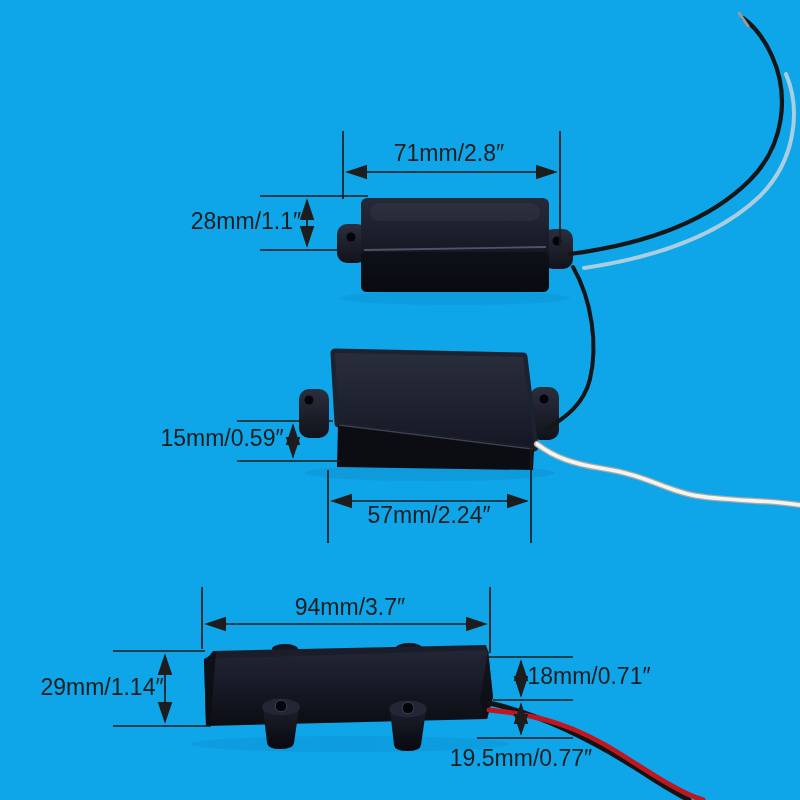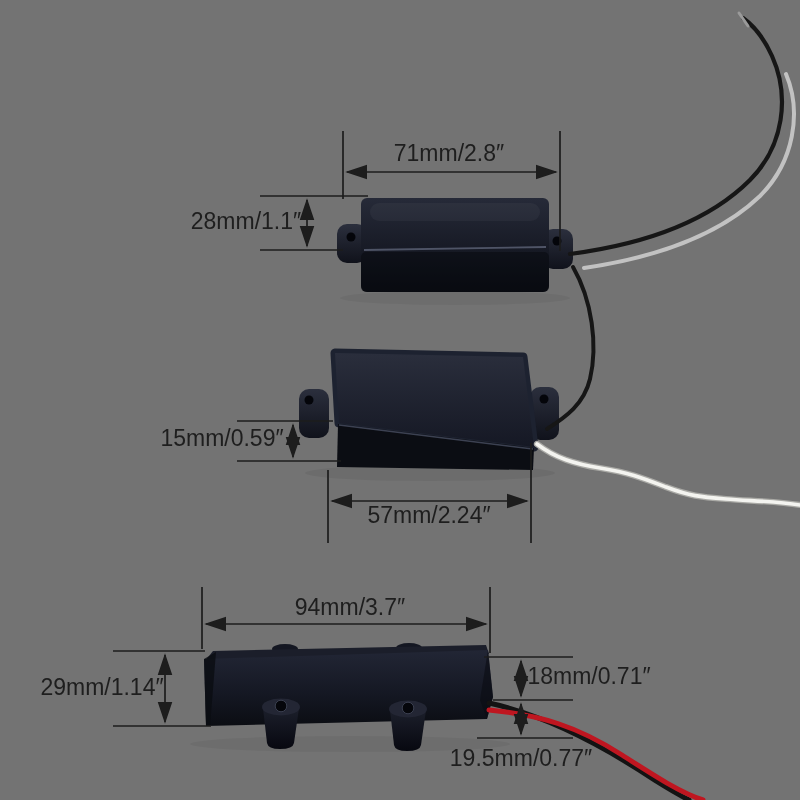--- a/index.html
+++ b/index.html
@@ -3,7 +3,7 @@
 <meta charset="utf-8">
 <style>
   html,body{margin:0;padding:0;background:#ffffff;}
-  .stage{position:relative;width:800px;height:800px;background:#737373;overflow:hidden;
+  .stage{position:relative;width:800px;height:800px;background:#0ea5e9;overflow:hidden;
          font-family:"Liberation Sans",sans-serif;}
   svg{display:block;}
   text.dim{font-family:"Liberation Sans",sans-serif;font-size:23px;fill:#1e1e1e;}

